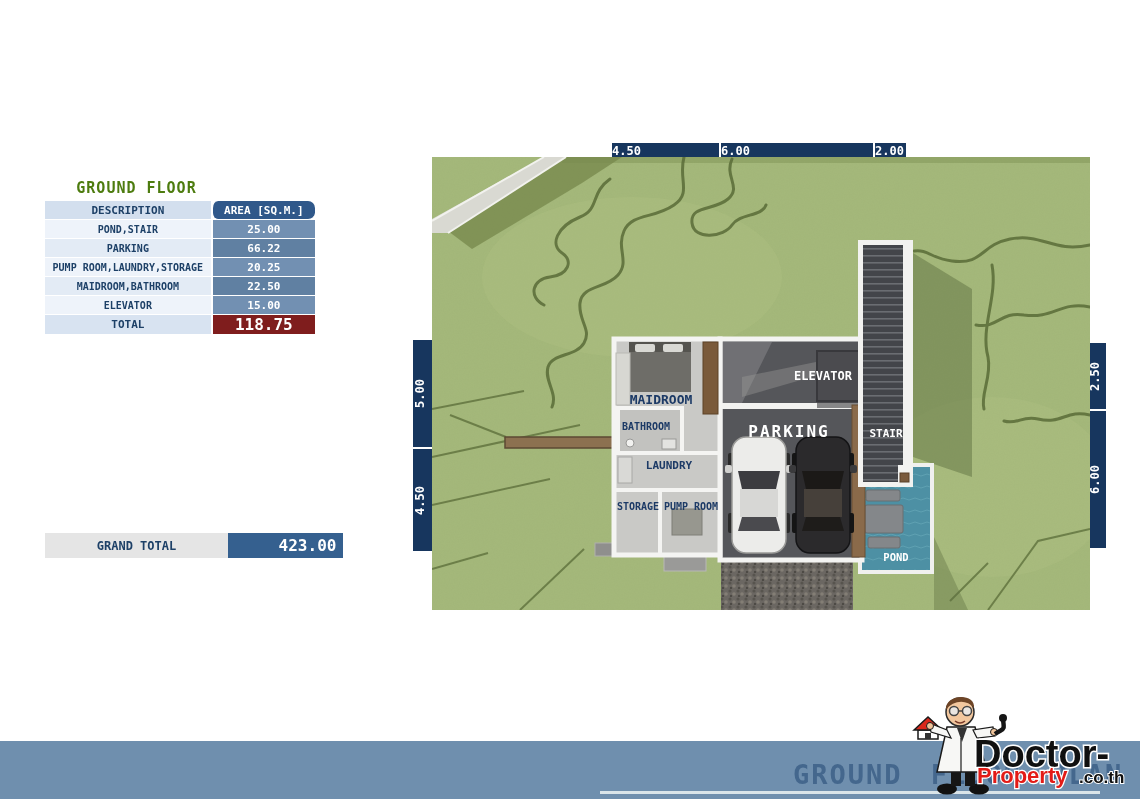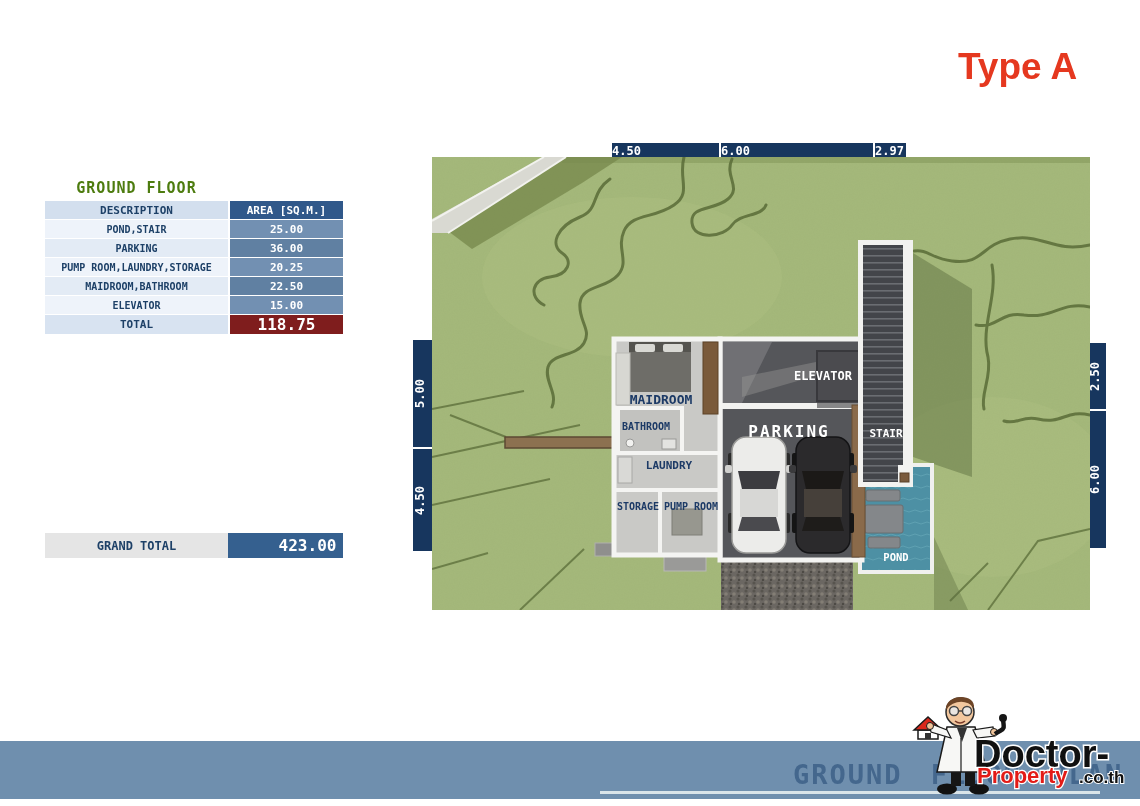--- a/index.html
+++ b/index.html
@@ -60,7 +60,6 @@
 
 <div class="page">
 
-  <div class="abs type-title">Type A</div>
 
   <div class="abs table-title">GROUND FLOOR</div>
 

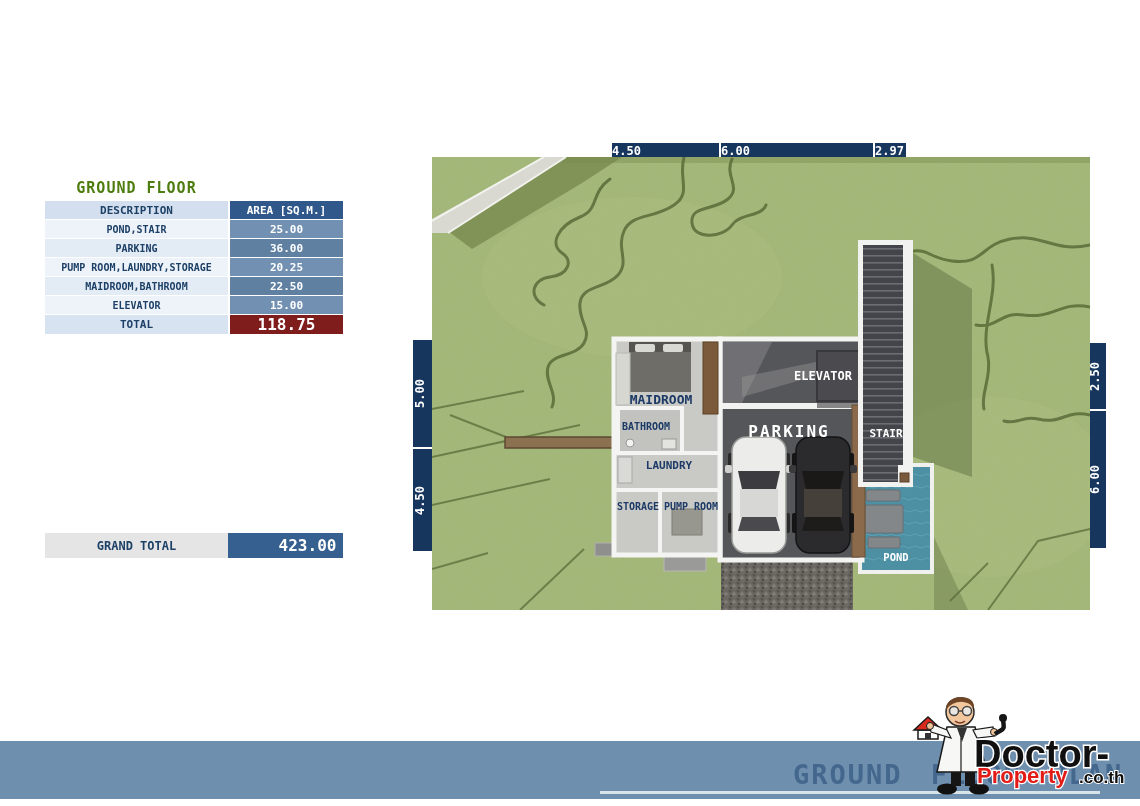--- a/index.html
+++ b/index.html
@@ -106,7 +106,7 @@
       <span>6.00</span>
     </div>
   <div class="dim" style="left:875px;top:143px;width:31px;height:15px">
-      <span>2.97</span>
+      <span>2.00</span>
     </div>
 
   <div class="dim" style="left:413px;top:340px;width:19px;height:107px">

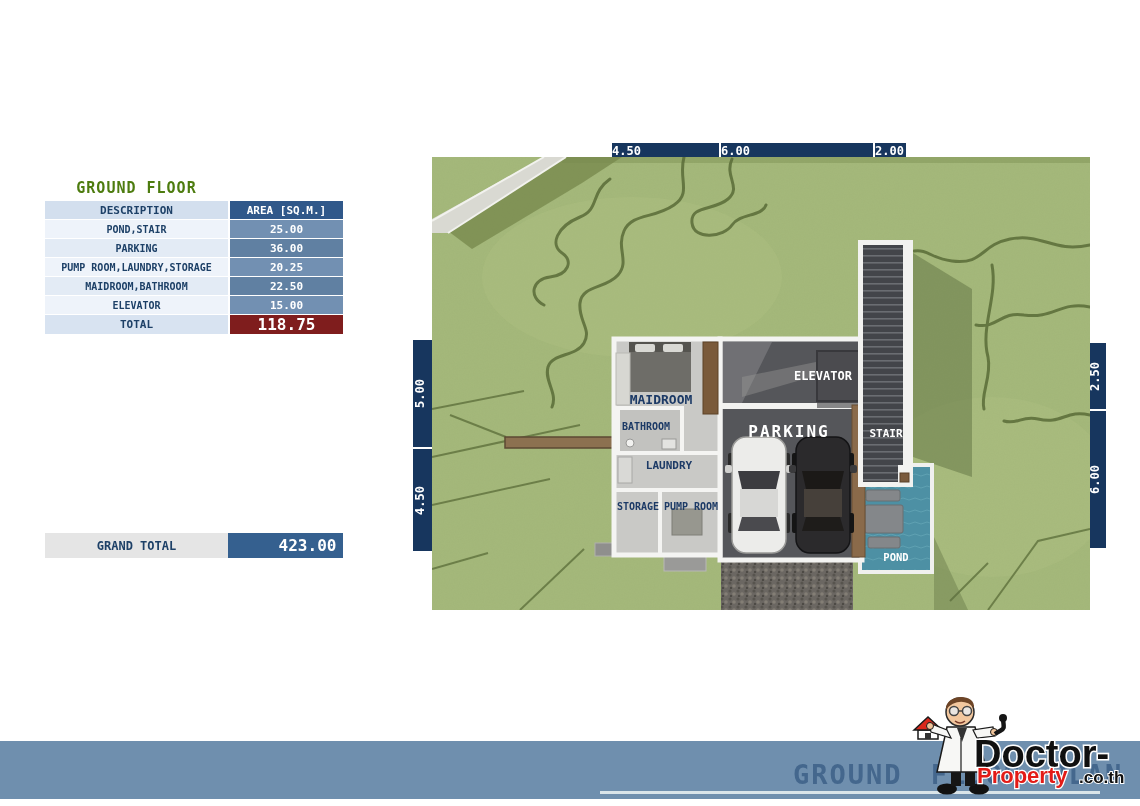--- a/index.html
+++ b/index.html
@@ -15,7 +15,7 @@
   
   .table-title { left:45px; top:179px; width:183px; text-align:center;
                  font-weight:bold; font-size:15px; letter-spacing:1px; color:#4d7c0f; }
-  .t-row { position:absolute; left:45px; width:298px; height:19px; display:flex; }
+  .t-row { position:absolute; left:45px; width:270px; height:19px; display:flex; }
   .t-desc { width:183px; display:flex; align-items:center; justify-content:center;
             font-weight:bold; font-size:10px; color:#1d4067; border-bottom:1px solid #fff; }
   .t-area { width:115px; display:flex; align-items:center; justify-content:center;

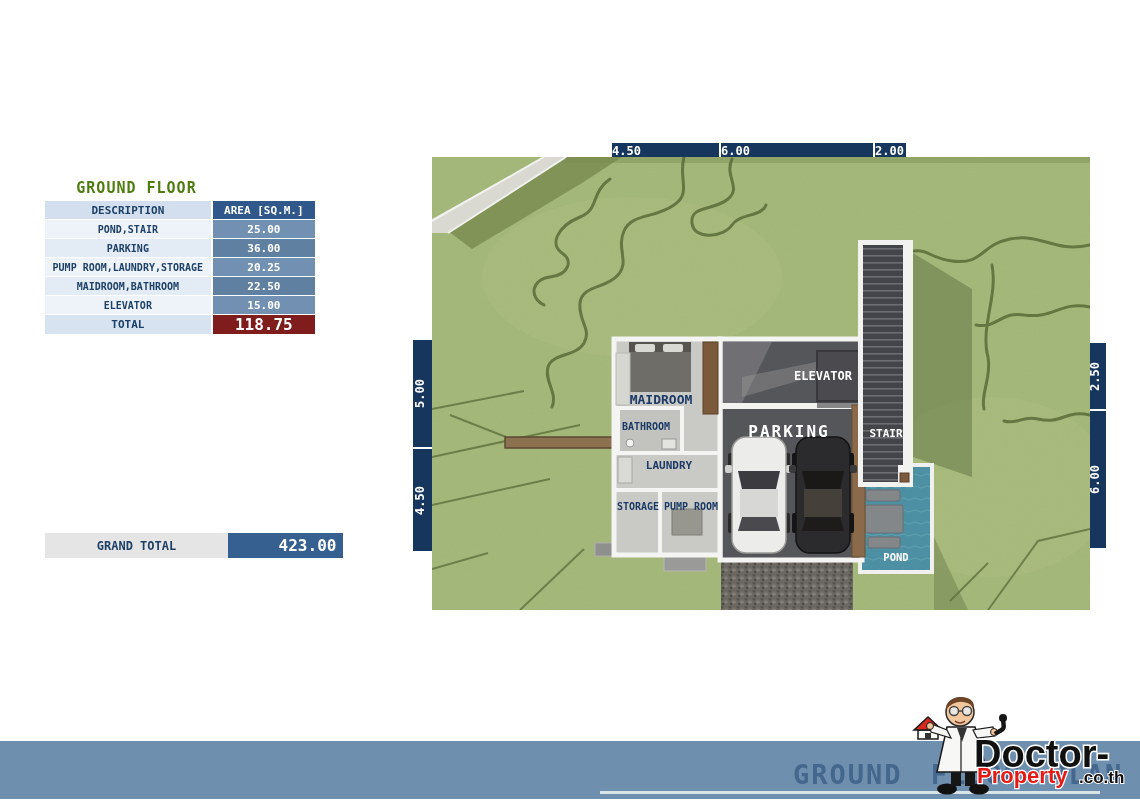--- a/index.html
+++ b/index.html
@@ -22,7 +22,7 @@
             font-weight:bold; font-size:11px; color:#fff; border-left:2px solid #fff;
             border-bottom:1px solid #fff; }
   .hdr .t-desc { background:#d3dfee; font-size:11px; }
-  .hdr .t-area { background:#30588a; }
+  .hdr .t-area { background:#30588a;border-radius:7px; }
   .odd .t-desc { background:#eef3fa; }
   .odd .t-area { background:#7290b2; }
   .even .t-desc { background:#e3ebf5; }

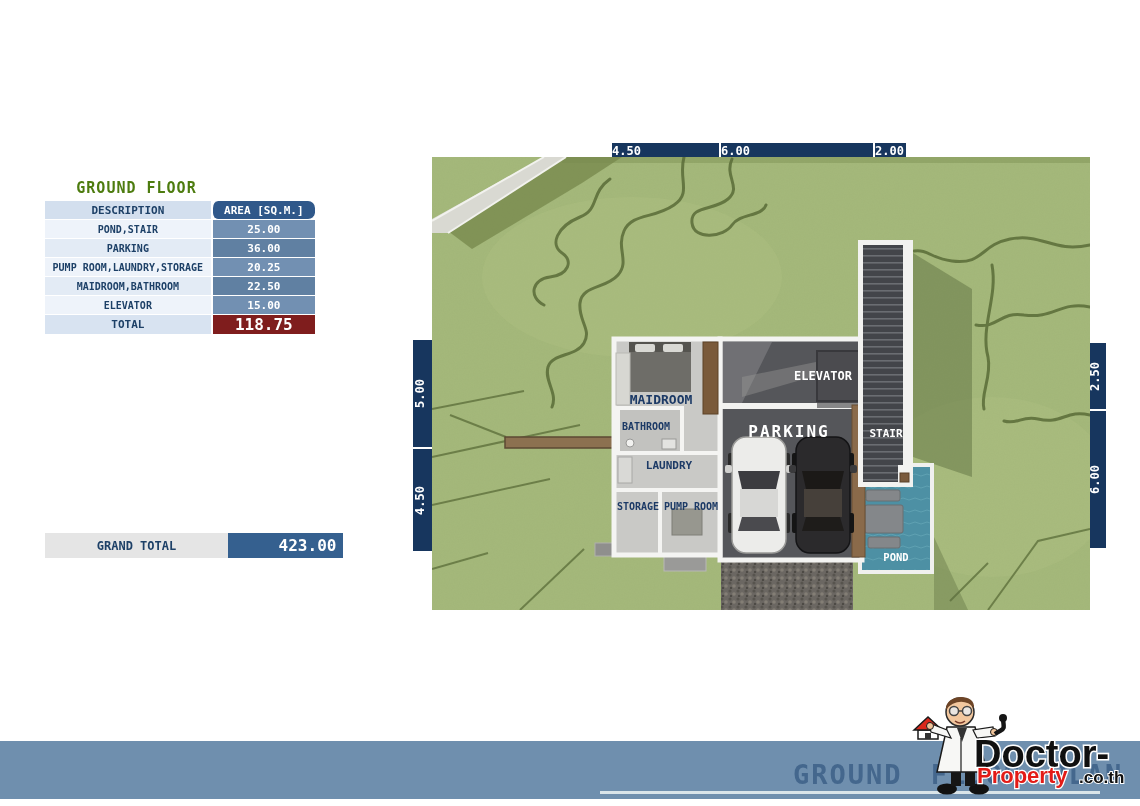--- a/index.html
+++ b/index.html
@@ -74,7 +74,7 @@
     </div>
     <div class="t-row even" style="top:239px">
       <div class="t-desc">PARKING</div>
-      <div class="t-area">36.00</div>
+      <div class="t-area">66.22</div>
     </div>
     <div class="t-row odd" style="top:258px">
       <div class="t-desc">PUMP ROOM,LAUNDRY,STORAGE</div>

